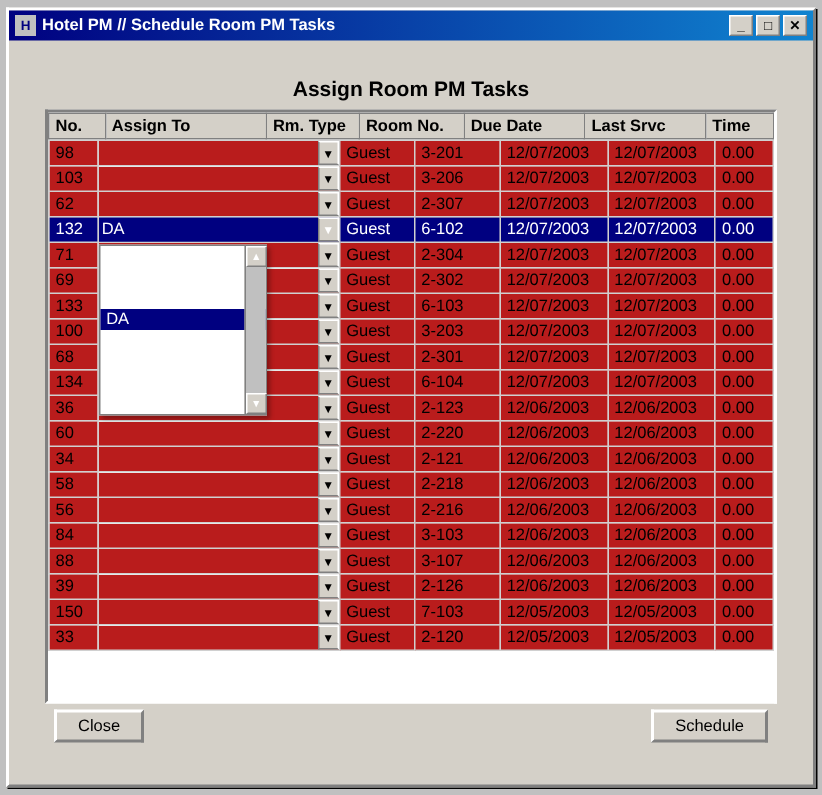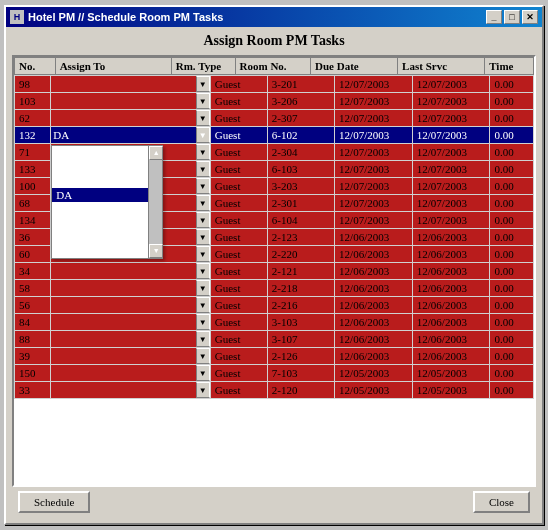--- a/index.html
+++ b/index.html
@@ -74,9 +74,8 @@
       flex: 1;
       display: flex;
       flex-direction: column;
-      padding: 6px;
+      padding: 24px;
       overflow: hidden;
-      font-family: Liberation Serif, serif;
     }
     .page-title {
       text-align: center;

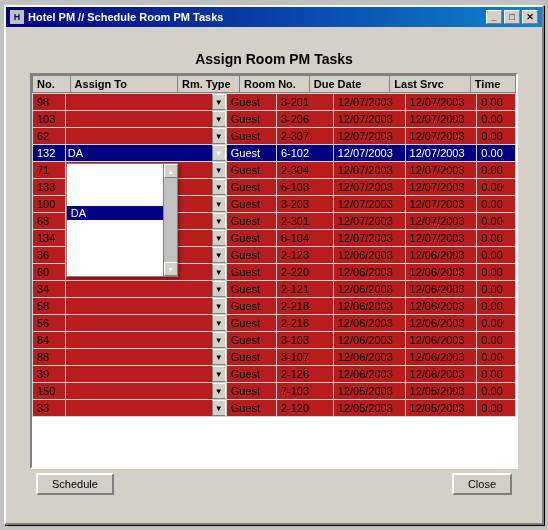--- a/index.html
+++ b/index.html
@@ -372,6 +372,20 @@
                 <td class="col-time">0.00</td>
               </tr>
               <tr>
+                <td class="col-no">69</td>
+                <td class="col-assign assign-cell" style="padding: 0px; position: relative;">
+                  <div class="assign-input-wrapper">
+                    <input type="text" class="assign-input" style="">
+                    <div class="assign-dropdown-btn" style="height: 16px;">▼</div>
+                  </div>
+                </td>
+                <td class="col-rmtype">Guest</td>
+                <td class="col-roomno">2-302</td>
+                <td class="col-duedate">12/07/2003</td>
+                <td class="col-lastsrvc">12/07/2003</td>
+                <td class="col-time">0.00</td>
+              </tr>
+              <tr>
                 <td class="col-no">133</td>
                 <td class="col-assign assign-cell" style="padding: 0px; position: relative;">
                   <div class="assign-input-wrapper">

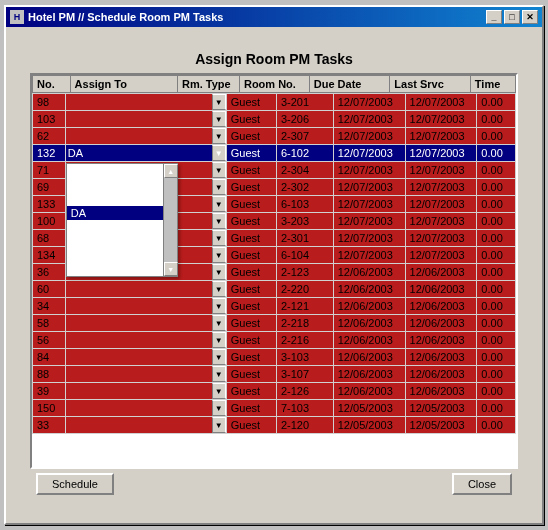--- a/index.html
+++ b/index.html
@@ -587,8 +587,8 @@
     </div>
 
     <div class="footer-bar">
+      <button class="footer-btn">Close</button>
       <button class="footer-btn">Schedule</button>
-      <button class="footer-btn">Close</button>
     </div>
   </div>
 </div>

